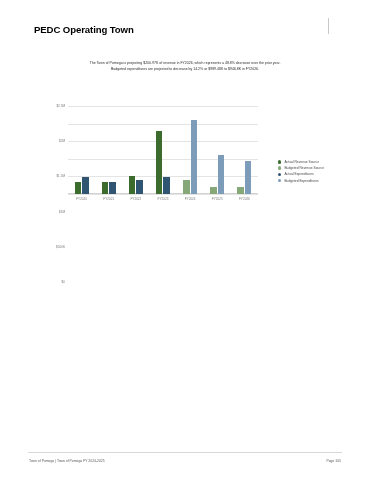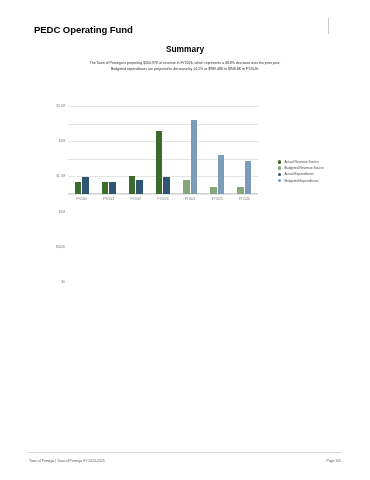--- a/index.html
+++ b/index.html
@@ -202,7 +202,7 @@
 <div class="page">
 
   <div class="doc-header">
-    <div class="fund-title">PEDC Operating Fund</div>
+    <div class="fund-title">PEDC Operating Town</div>
     <div class="header-rule"></div>
   </div>
 

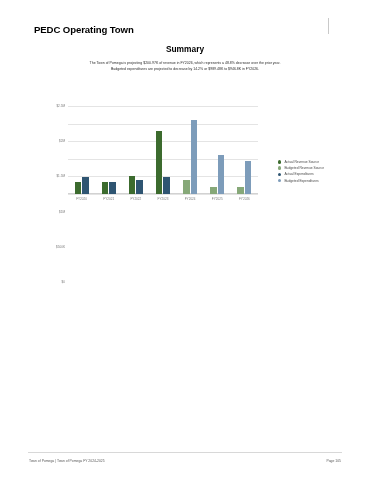--- a/index.html
+++ b/index.html
@@ -206,7 +206,6 @@
     <div class="header-rule"></div>
   </div>
 
-  <div class="summary-heading">Summary</div>
 
   <div class="narrative">
     <span>The Town of Pomega is projecting $200.97K of revenue in FY2026, which represents a 48.8% decrease over the prior year.</span>

